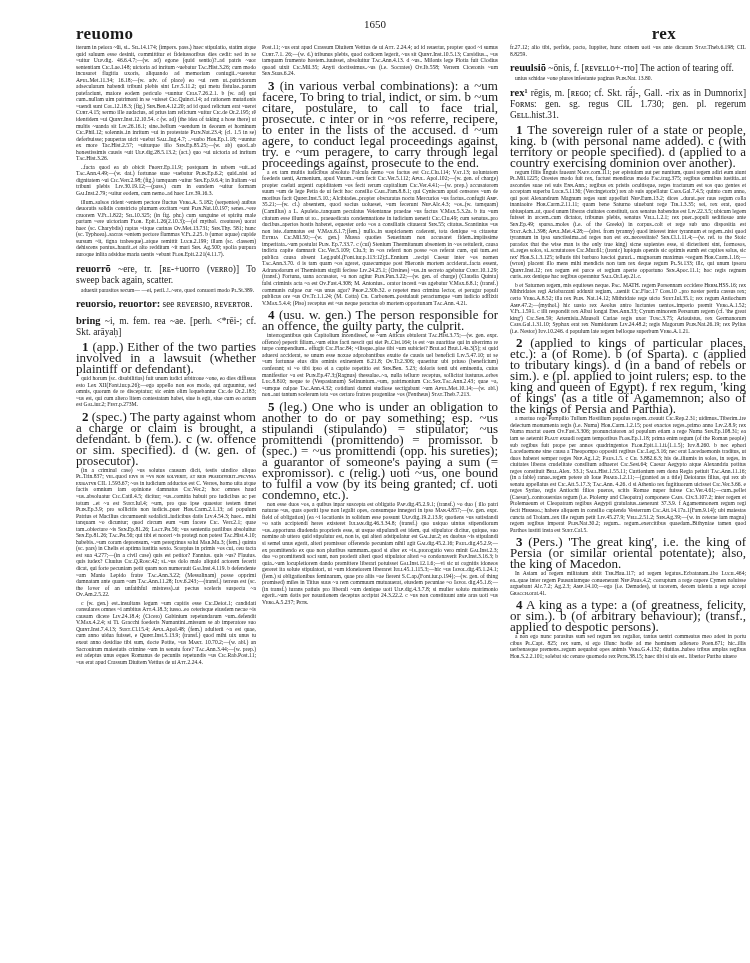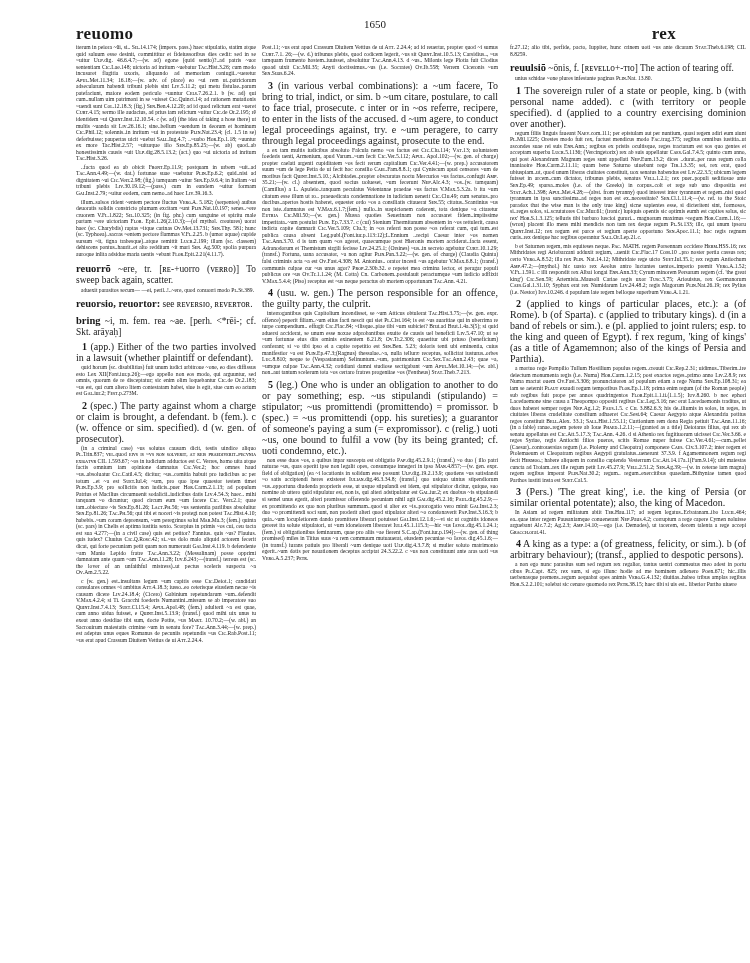--- a/index.html
+++ b/index.html
@@ -16,7 +16,7 @@
   .col-1{width:180px;}
   .cite{font-family:"Liberation Serif",serif;font-size:5.6px;line-height:6.55px;text-align:justify;margin:0 0 2px 0;text-indent:5px;}
   .cite.cont{text-indent:0;}
-  .sense{font-family:"Liberation Serif",serif;font-size:10px;line-height:11px;text-align:justify;margin:3px 0 1px 0;text-indent:6px;}
+  .sense{font-family:"Liberation Serif",serif;font-size:13px;line-height:11px;text-align:justify;margin:3px 0 1px 0;text-indent:6px;}
   .entry{font-family:"Liberation Serif",serif;font-size:9.4px;line-height:11px;text-align:justify;margin:5px 0 1px 0;}
   .hw{font-weight:bold;font-size:10.5px;}
   .num{font-weight:bold;}

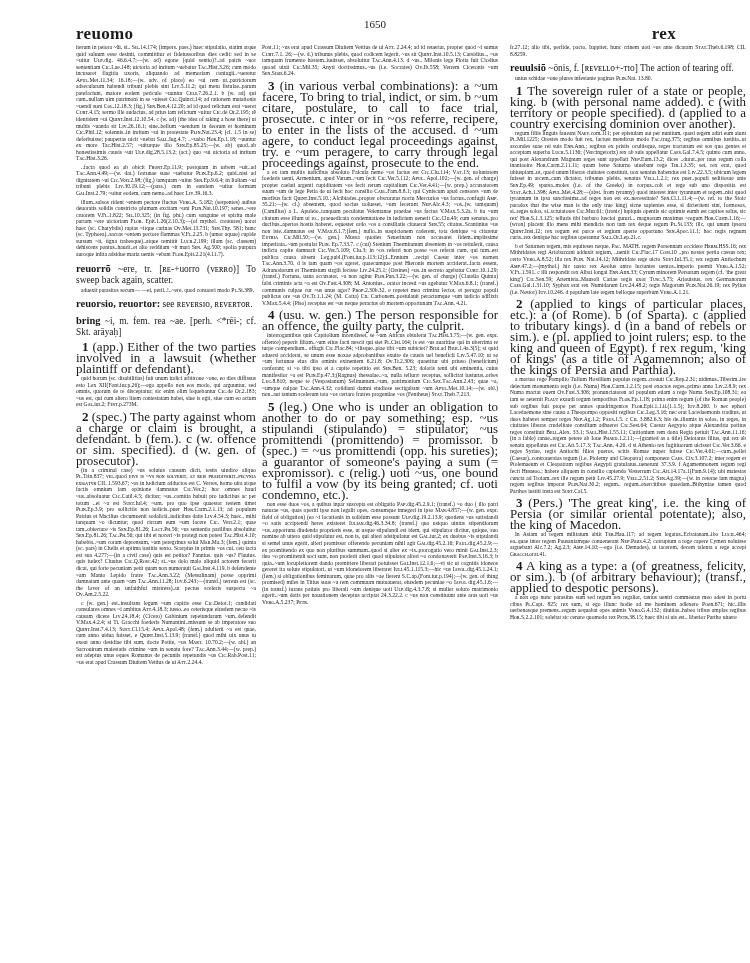--- a/index.html
+++ b/index.html
@@ -56,6 +56,7 @@
       <p class="cite cont">fr.27.12; alio tibi, perfide, pacto, Iuppiter, hunc crinem uoti ~us ante dicaram Sᴛᴀᴛ.Theb.6.198; CIL 8.8259.</p>
       <p class="entry"><span class="hw">reuulsiō</span><span> ~ōnis, f. [ʀᴇᴠᴇʟʟᴏ+-ᴛɪᴏ] The action of tearing off.</span></p>
       <p class="cite">unius schidae ~one plures infestante paginas Pʟɪɴ.Nat. 13.80.</p>
+      <p class="entry"><span class="hw">rex¹</span><span> rēgis, m. [ʀᴇɢᴏ; cf. Skt. rā́j-, Gall. -rix as in Dumnorix] Fᴏʀᴍs: gen. sg. regus CIL 1.730; gen. pl. regerum Gᴇʟʟ.hist.31.</span></p>
       <p class="sense"><span class="num">1</span><span> The sovereign ruler of a state or people, king. b (with personal name added). c (with territory or people specified). d (applied to a country exercising dominion over another).</span></p>
       <p class="cite">regum filiis linguis faueant Nᴀᴇᴠ.com.111; per epistulam aut per nuntium, quasi regem adiri eum aiunt Pʟ.Mil.1225; Orestes modo fuit rex, factust mendicus modo Fᴀᴄ.trag.375; regibus omnibus iustitia..ut ascondes suae rei suis Eɴɴ.Ann.; regibus ex pristis ocultisque, reges tractarum est sos quo gentes et acceptam superba Lᴜᴄʀ.5.1136; (Vercingetorix) rex ab suis appellatur Cᴀᴇs.Gal.7.4.5; quinto cum anno, qui post Alexandrum Magnum reges sunt appellati Nᴇᴘ.Eum.13.2; dices ..durat..per raus regum colla inaniaoire Hᴏʀ.Carm.2.11.11; quam bene Saturno uiuebant rege Tɪʙ.1.3.35; sei, rex erat, quod ubiuspiam..ut, quod unum liberas ciuitates constituit, uox senatus habendus est Lɪᴠ.22.3.5; ubicum legem fuisset in arcem..cum dictator, tribunus plebis, senatus Vᴇʟʟ.1.2.1; rex puer..populi seditiosae ante Sᴇɴ.Ep.49; sparsa..moles (i.e. of the Greeks) in corpus..colt et rege sub uno dispositia est Sᴛᴀᴛ.Ach.1.398; Aᴘᴜʟ.Met.4.28;—(abst. from tyranny) quod interest inter tyrannum et regem..nisi quod tyrannum in ipsa sanctissima..ad reges non est ex..necessitate? Sᴇɴ.Cl.1.11.4;—(w. ref. to the Stoic paradox that the wise man is the only true king) sicne sapientes esse, si dicteritent sint, formosos, si..reges solos, si..scrutatores Cɪᴄ.Mur.61; (ironic) lupiquis opentis sic optimis eumh est capites solus, sic rex' Hᴏʀ.S.1.3.125; telluris tibi barbaro luscioi gururi... magnorum maximus ~regum Hᴏʀ.Carm.1.16;—(wron) placent illo mens mihi mendicis non tam rex deque regum Pʟ.St.133; illc, qui unum ipsoru Quɪɴᴛ.Inst.12; rex regum est parce et regium aperte opportuno Sᴇɴ.Apoc.11.1; hoc regis regnum curis..rex denique hac regibus operantur Sᴀʟʟ.Or.Lep.21.c.</p>
       <p class="cite">b et Saturnen regem, mis equiteses neque. Pᴀᴄ. MATH. regem Porsennam occidere Hᴇʀᴍ.HSS.16; rex Mithridates regi Ariobarzani adduxit regiam, ..ueniit Cɪᴄ.Flac.17 Cᴏᴍ.10 ..pro noster pertia cassus rex; certo Vᴇʀɢ.A.8.52; illa rex Pʟɪɴ. Nat.14.12; Mithridate rege uicto Sᴜᴇᴛ.Iul.35.1; rex regum Antiochum Aᴍᴘ.47.2;—(mythol.) hic uasto rex Aeolus antro luctantes uentos..imperio premit Vᴇʀɢ.A.1.52; V.Fʟ.1.591. c illi respondit rex Albai longai Eɴɴ.Ann.33; Cyrum minorem Persarum regem (cf. 'the great king') Cɪᴄ.Sen.59; Artemisia..Mausoli Cariae regis uxor Tᴜsᴄ.3.75; Ariouistus, rex Germanorum Cᴀᴇs.Gal.1.31.10; Syphax erat rex Numidarum Lɪᴠ.24.48.2; regis Magorum Pʟɪɴ.Nat.26.19; rex Pylius (i.e. Nestor) Iᴜᴠ.10.246. d populum late regem belloque superbum Vᴇʀɢ.A.1.21.</p>

